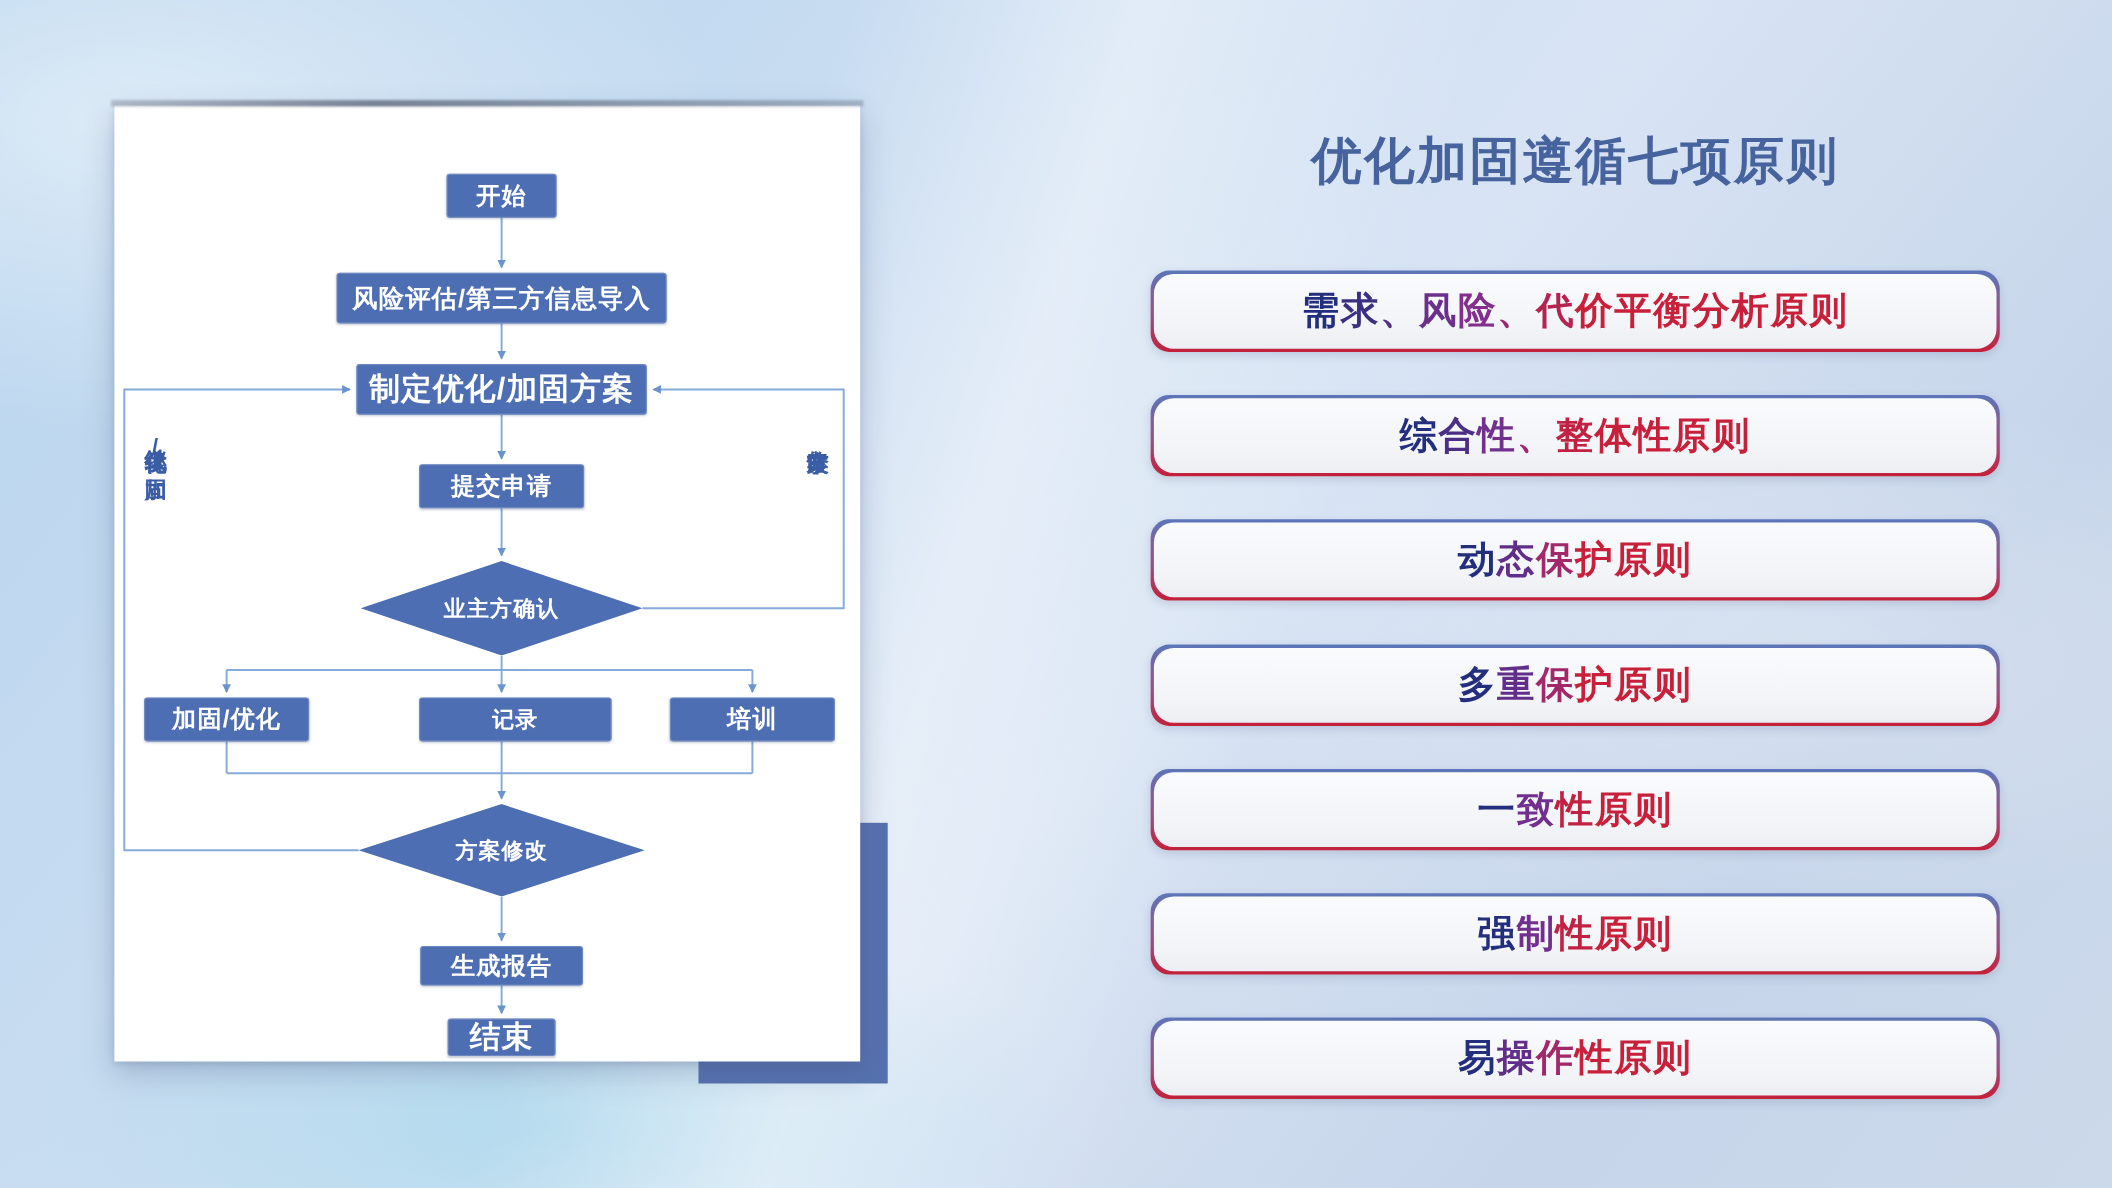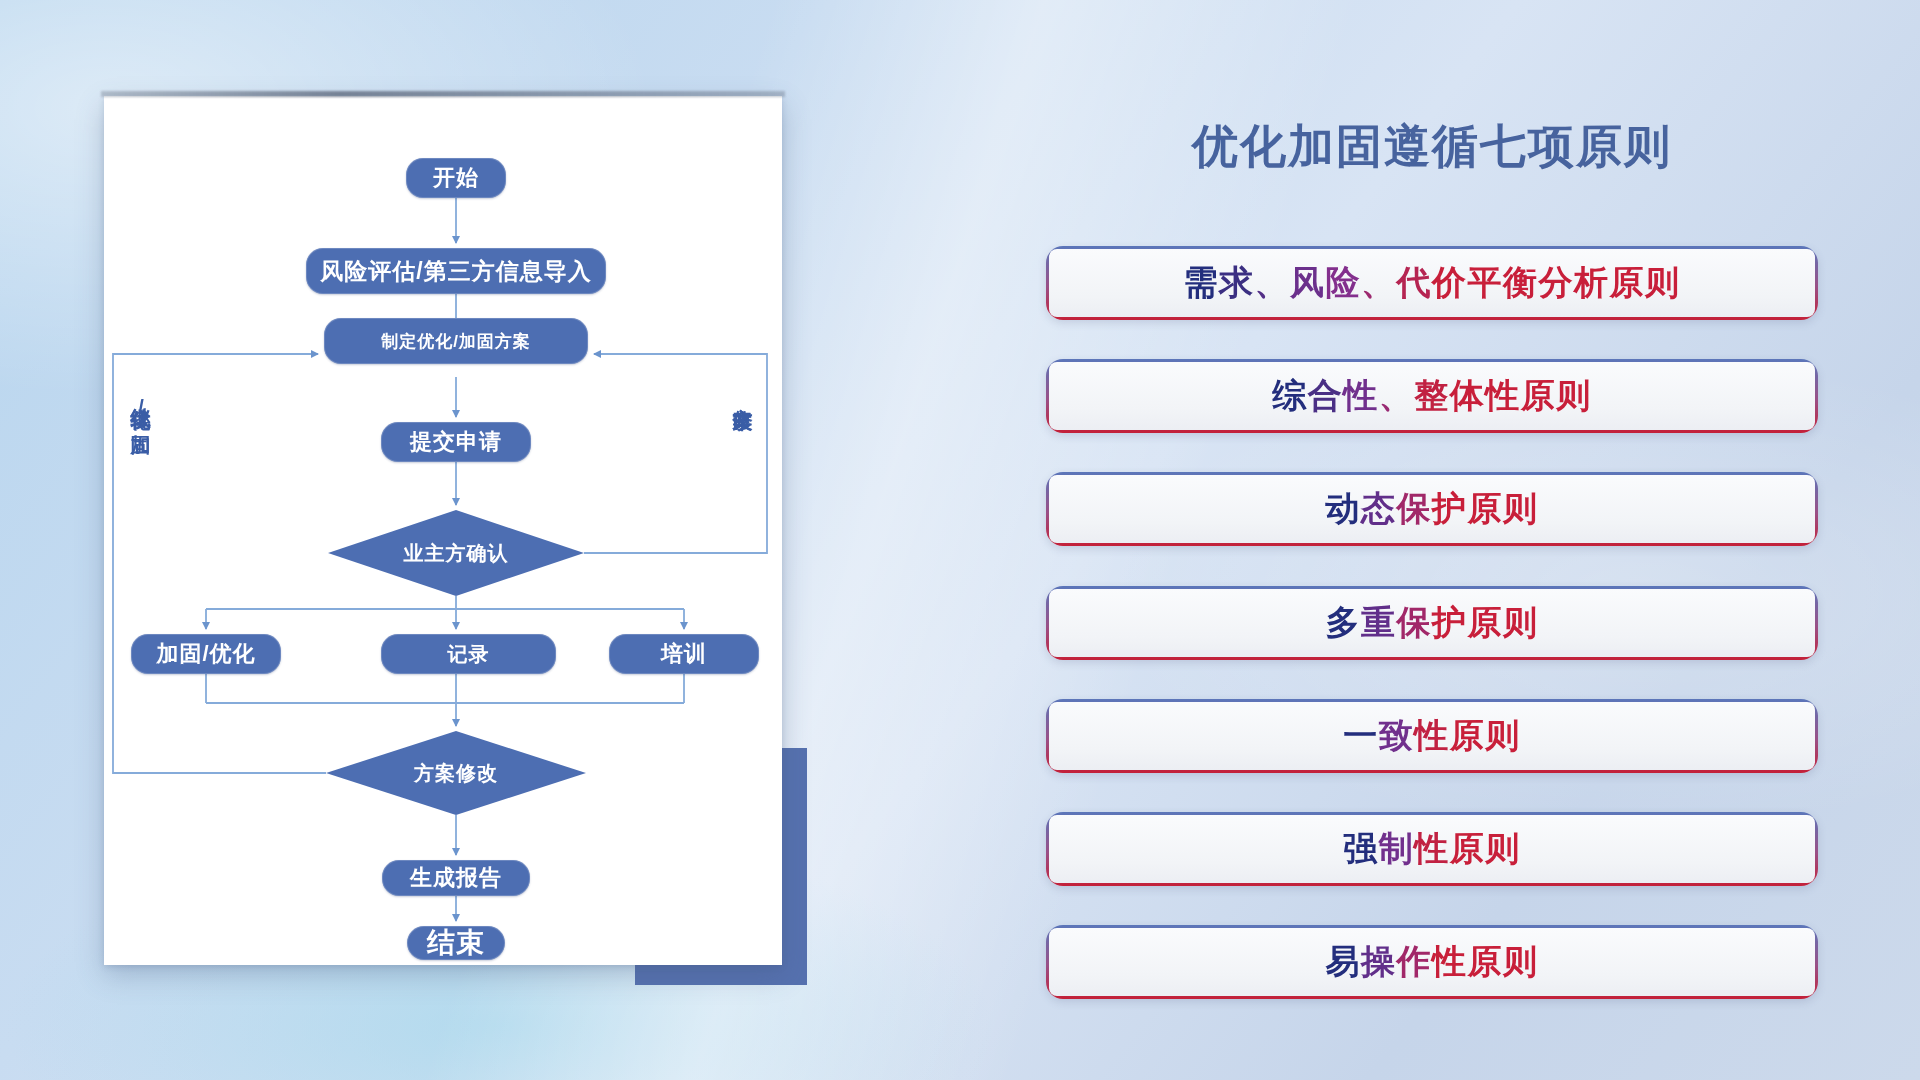--- a/index.html
+++ b/index.html
@@ -30,7 +30,7 @@
   .fn{
     position:absolute;background:#4d6eb2;color:#ffffff;font-weight:bold;
     display:flex;align-items:center;justify-content:center;text-align:center;
-    border-radius:17px;letter-spacing:1px;
+    border-radius:3px;letter-spacing:1px;
     box-shadow:inset 0 0 0 1px rgba(255,255,255,0.18), 0 1px 2px rgba(40,60,110,0.25);
     white-space:nowrap;
   }

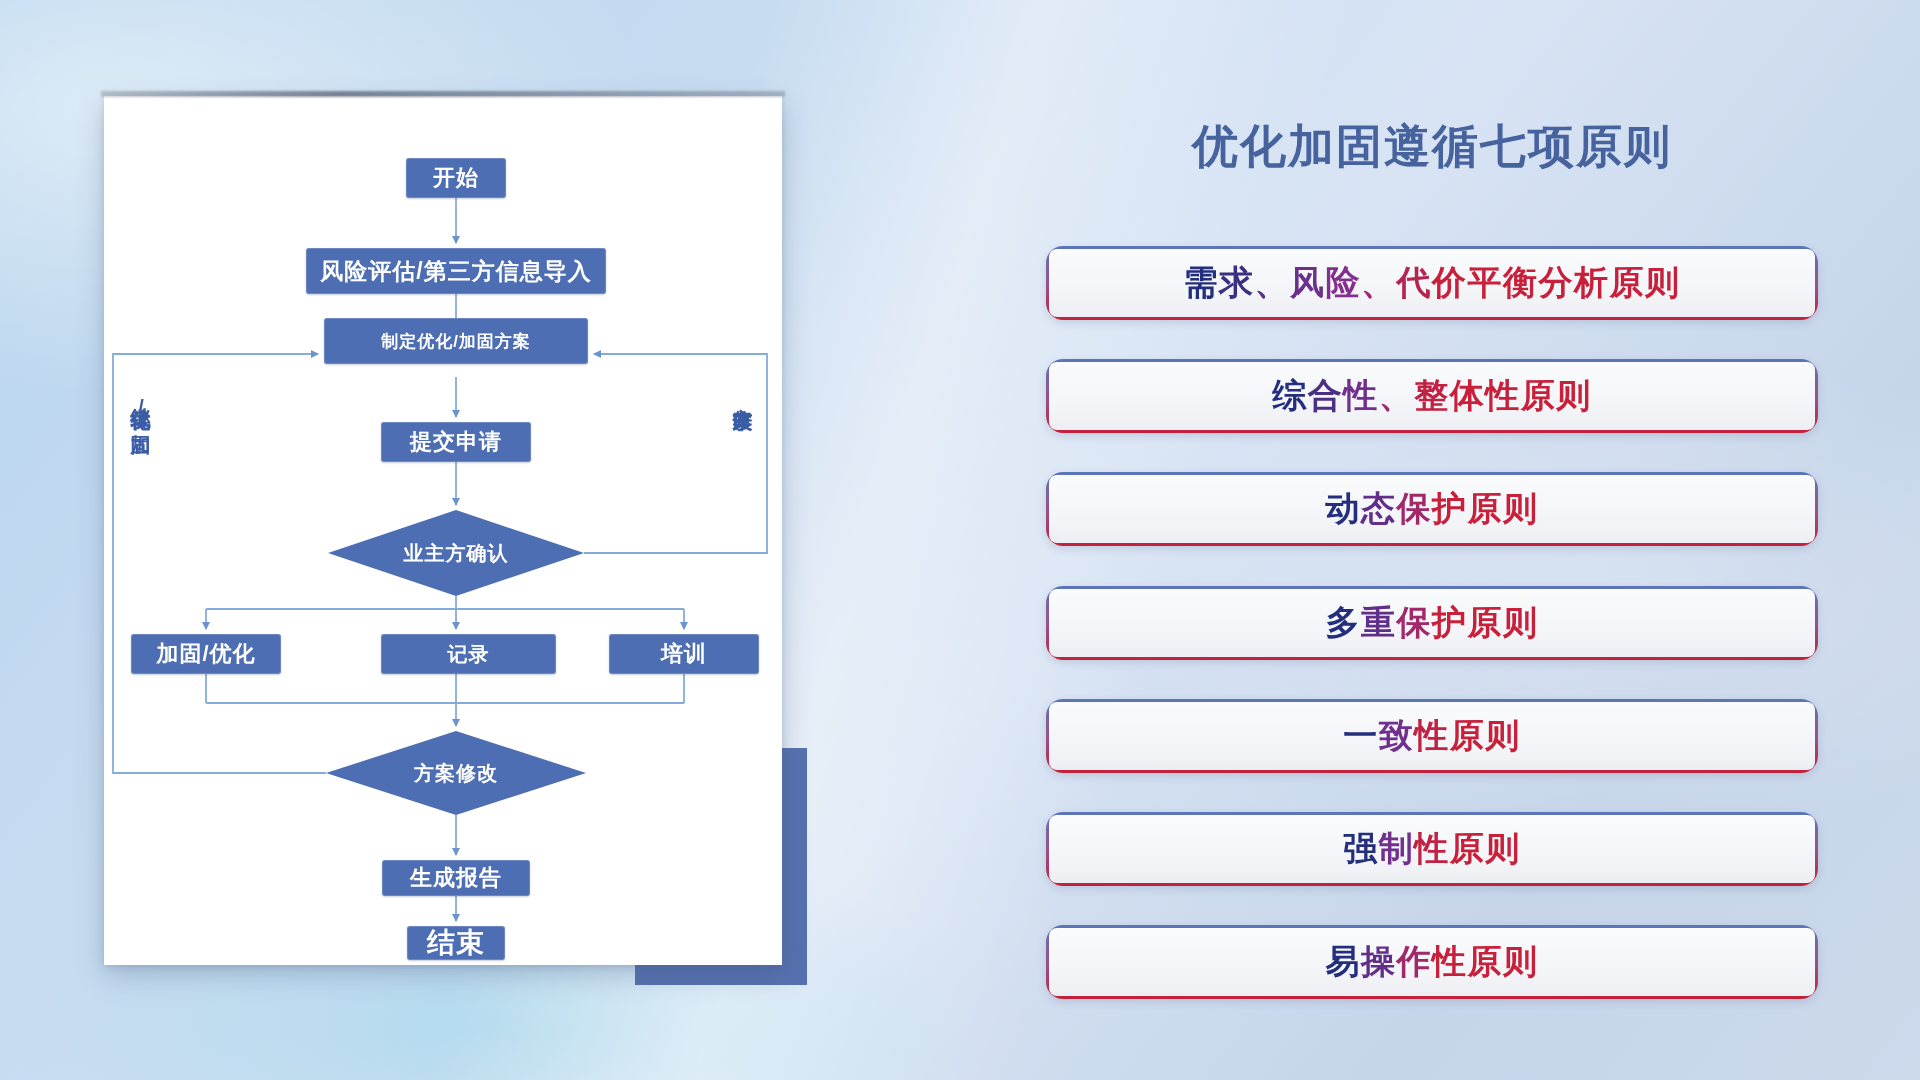--- a/index.html
+++ b/index.html
@@ -65,7 +65,7 @@
     box-shadow:0 3px 8px rgba(90,100,140,0.20);
   }
   .pill-inner{
-    width:100%;height:100%;border-radius:8px;
+    width:100%;height:100%;border-radius:18px;
     background:linear-gradient(180deg,#fafbfd 0%,#f2f4f7 70%,#eceef3 100%);
     display:flex;align-items:center;justify-content:center;
   }

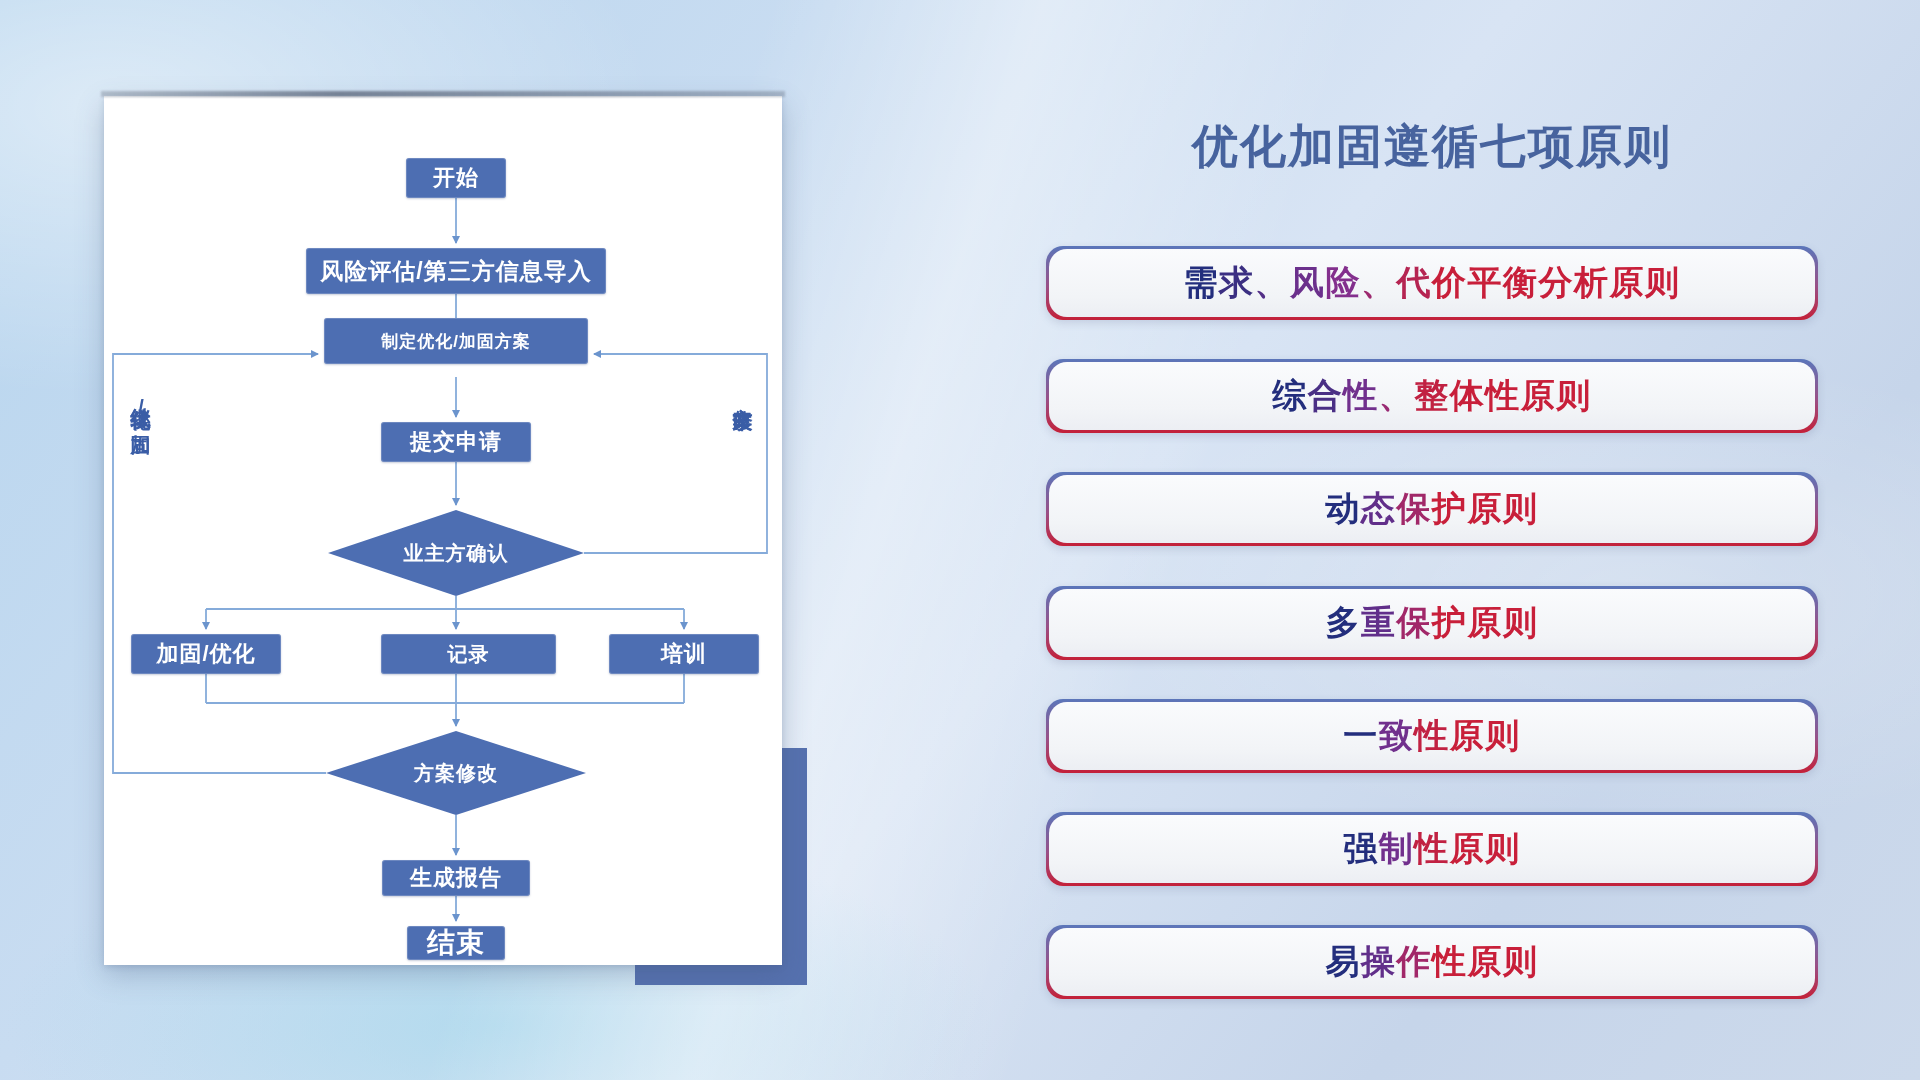--- a/index.html
+++ b/index.html
@@ -36,7 +36,7 @@
   }
   #n-start   {left:302px;top:62px; width:100px;height:40px;font-size:22px;}
   #n-risk    {left:202px;top:152px;width:300px;height:46px;font-size:23px;}
-  #n-plan    {left:220px;top:222px;width:264px;height:46px;font-size:17px;}
+  #n-plan    {left:220px;top:235px;width:264px;height:46px;font-size:28px;}
   #n-submit  {left:277px;top:326px;width:150px;height:40px;font-size:22px;}
   #n-owner   {left:224px;top:414px;width:256px;height:86px;font-size:20px;border-radius:0;
               clip-path:polygon(50% 0,100% 50%,50% 100%,0 50%);box-shadow:none;}

